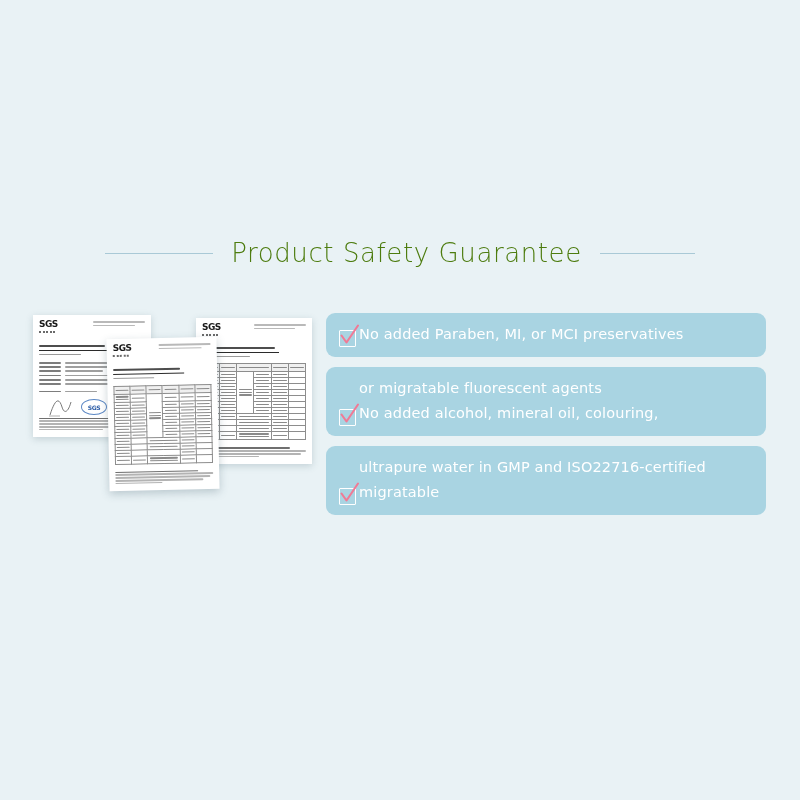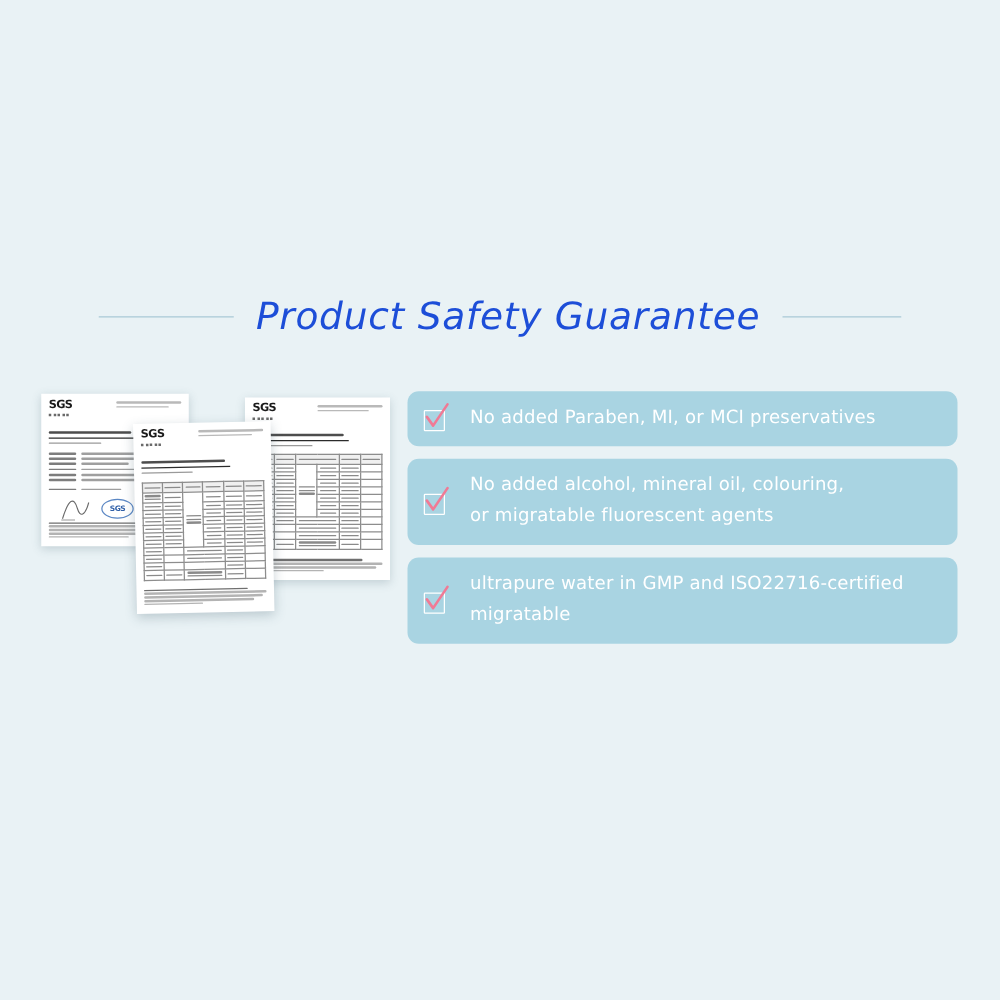--- a/index.html
+++ b/index.html
@@ -37,13 +37,12 @@
   .title-rule.right { width: 95px; }
 
   .page-title {
-    font-size: 30px;
+    font-size: 26px;
     font-weight: 300;
     letter-spacing: 0.6px;
-    color: #1d4ed8;
+    color: #4d7c0f;
     white-space: nowrap;
     font-family: "DejaVu Sans", sans-serif;
-    font-style: italic;
   }
 
   

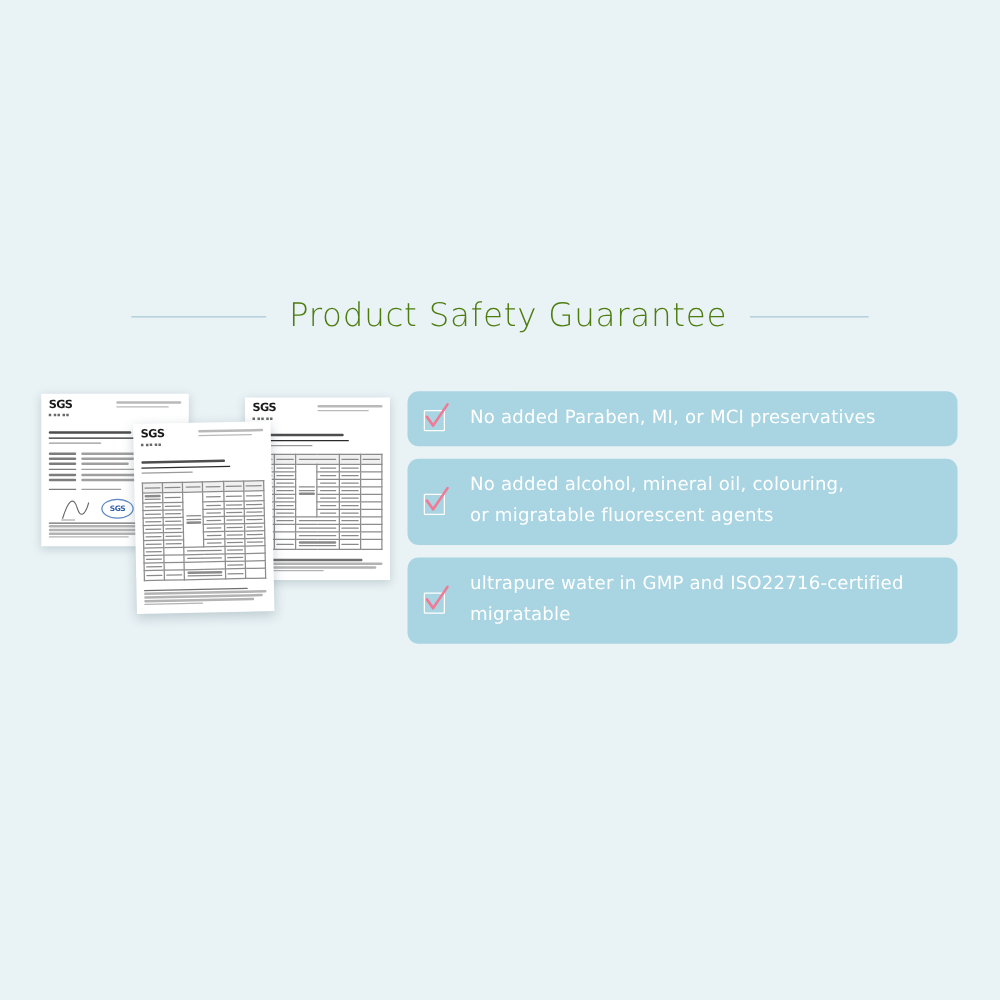--- a/index.html
+++ b/index.html
@@ -60,8 +60,8 @@
     border-radius: 9px;
     padding: 9px 14px 10px 13px;
     display: flex;
-    align-items: center;
-    gap: 20px;
+    align-items: flex-end;
+    gap: 3px;
   }
 
   .checkbox {

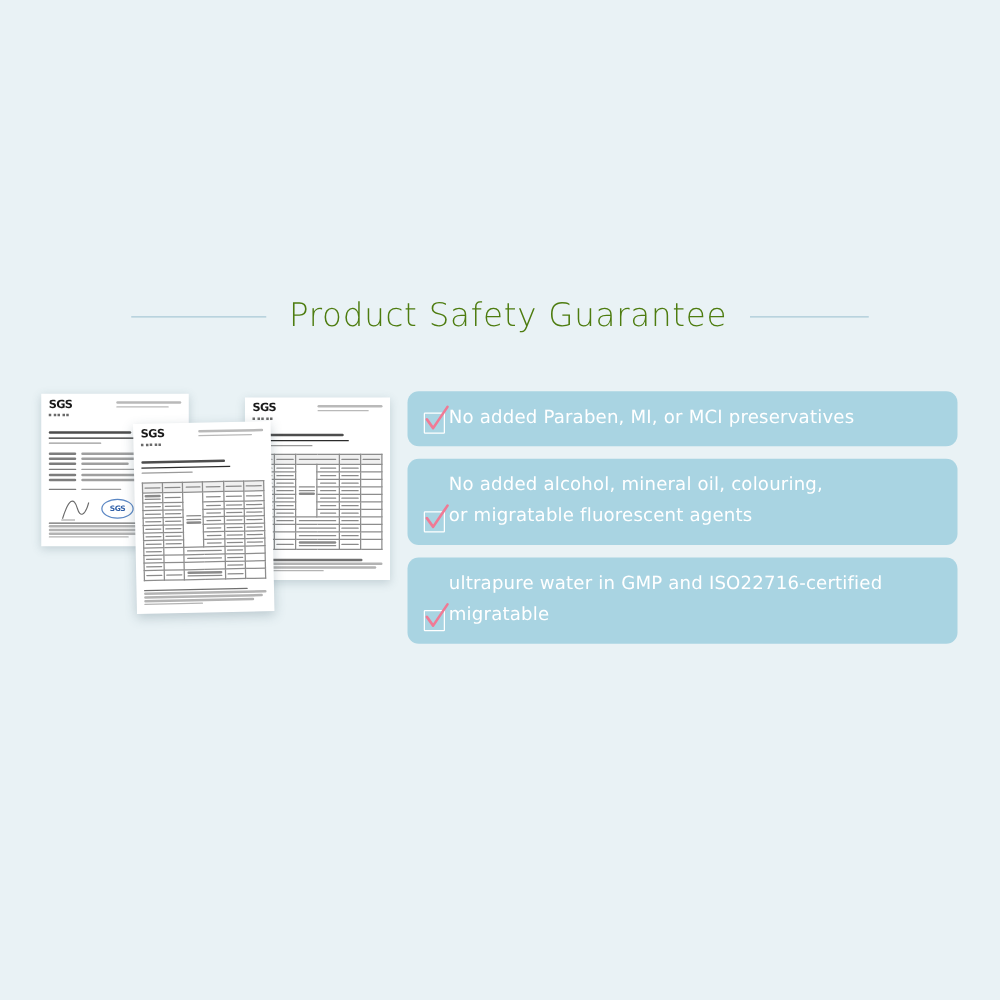--- a/index.html
+++ b/index.html
@@ -757,8 +757,8 @@
       </svg>
     </div>
     <div class="card-text">
+      <span class="line">or migratable fluorescent agents</span>
       <span class="line">No added alcohol, mineral oil, colouring,</span>
-      <span class="line">or migratable fluorescent agents</span>
     </div>
   </div>
 

